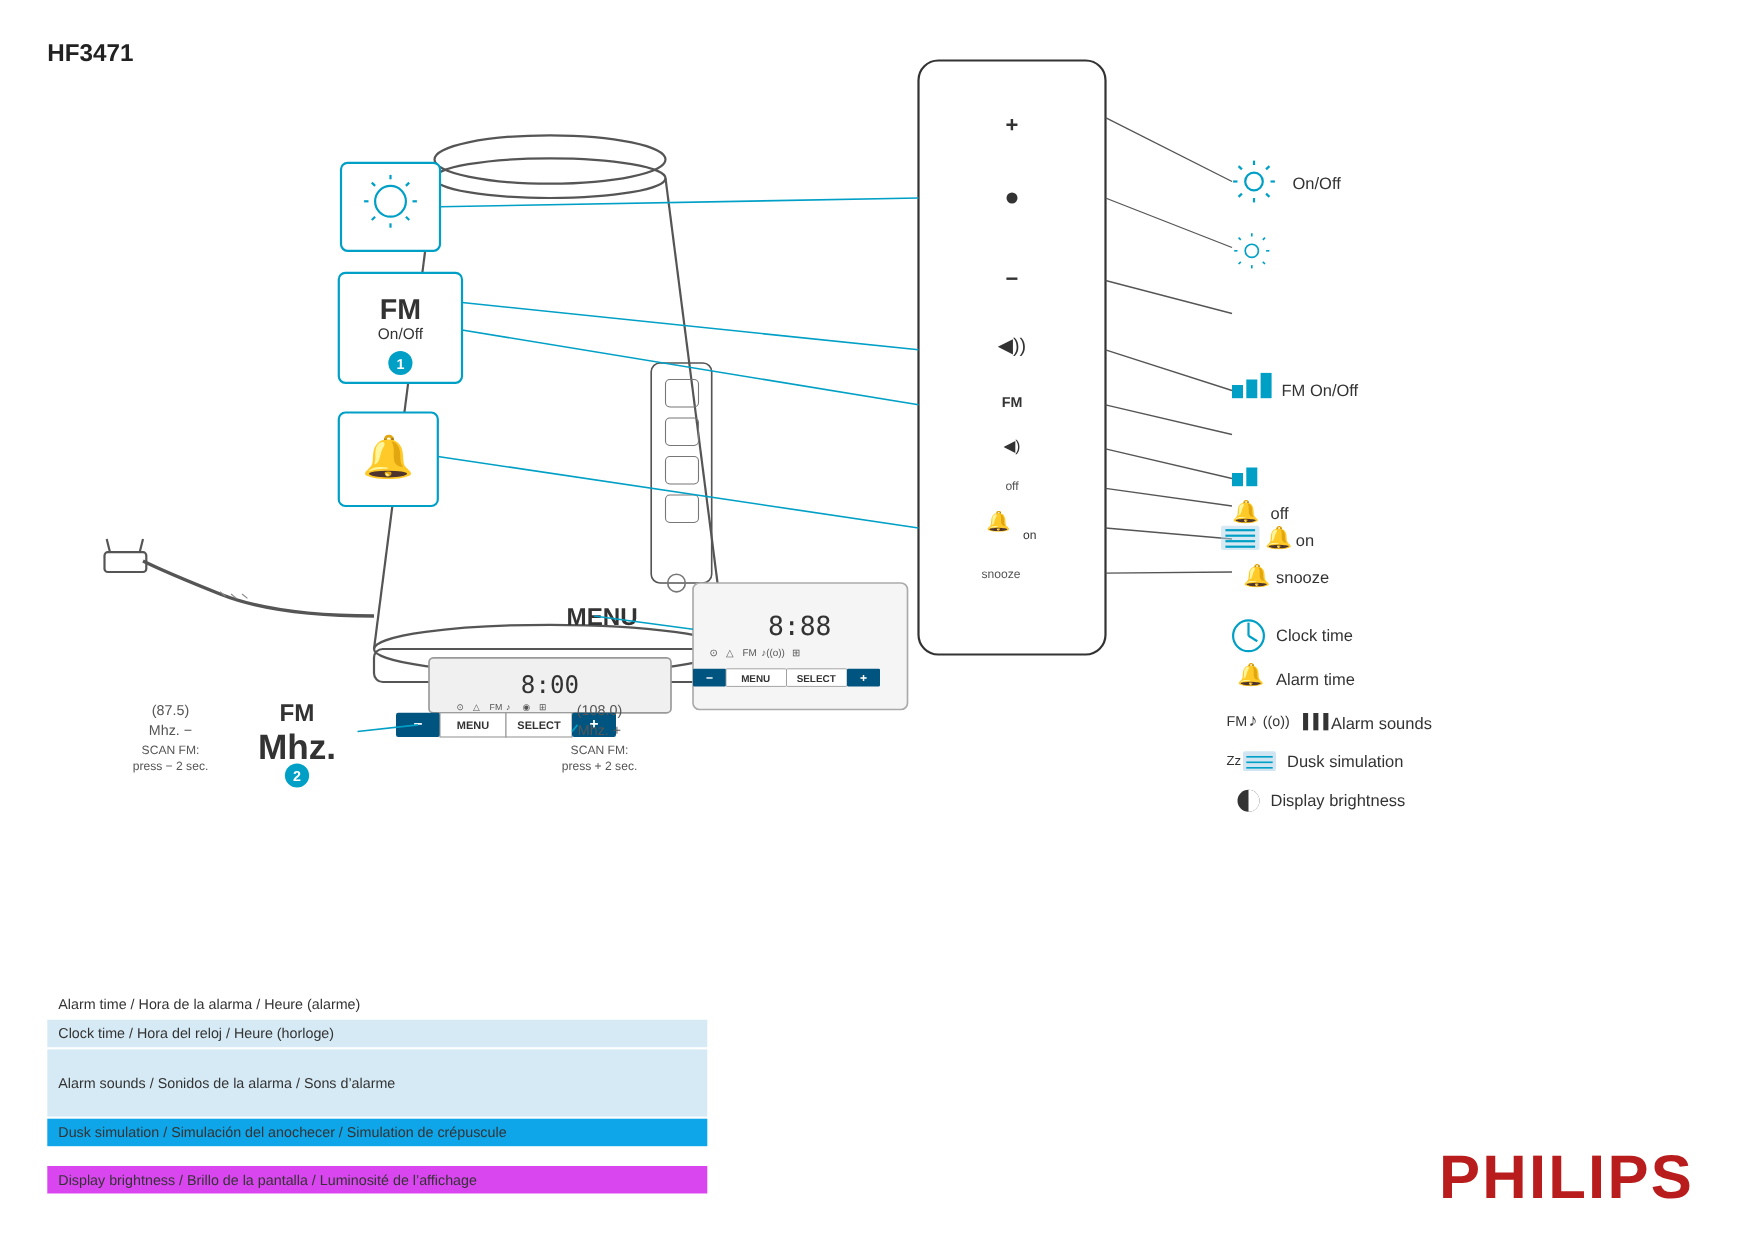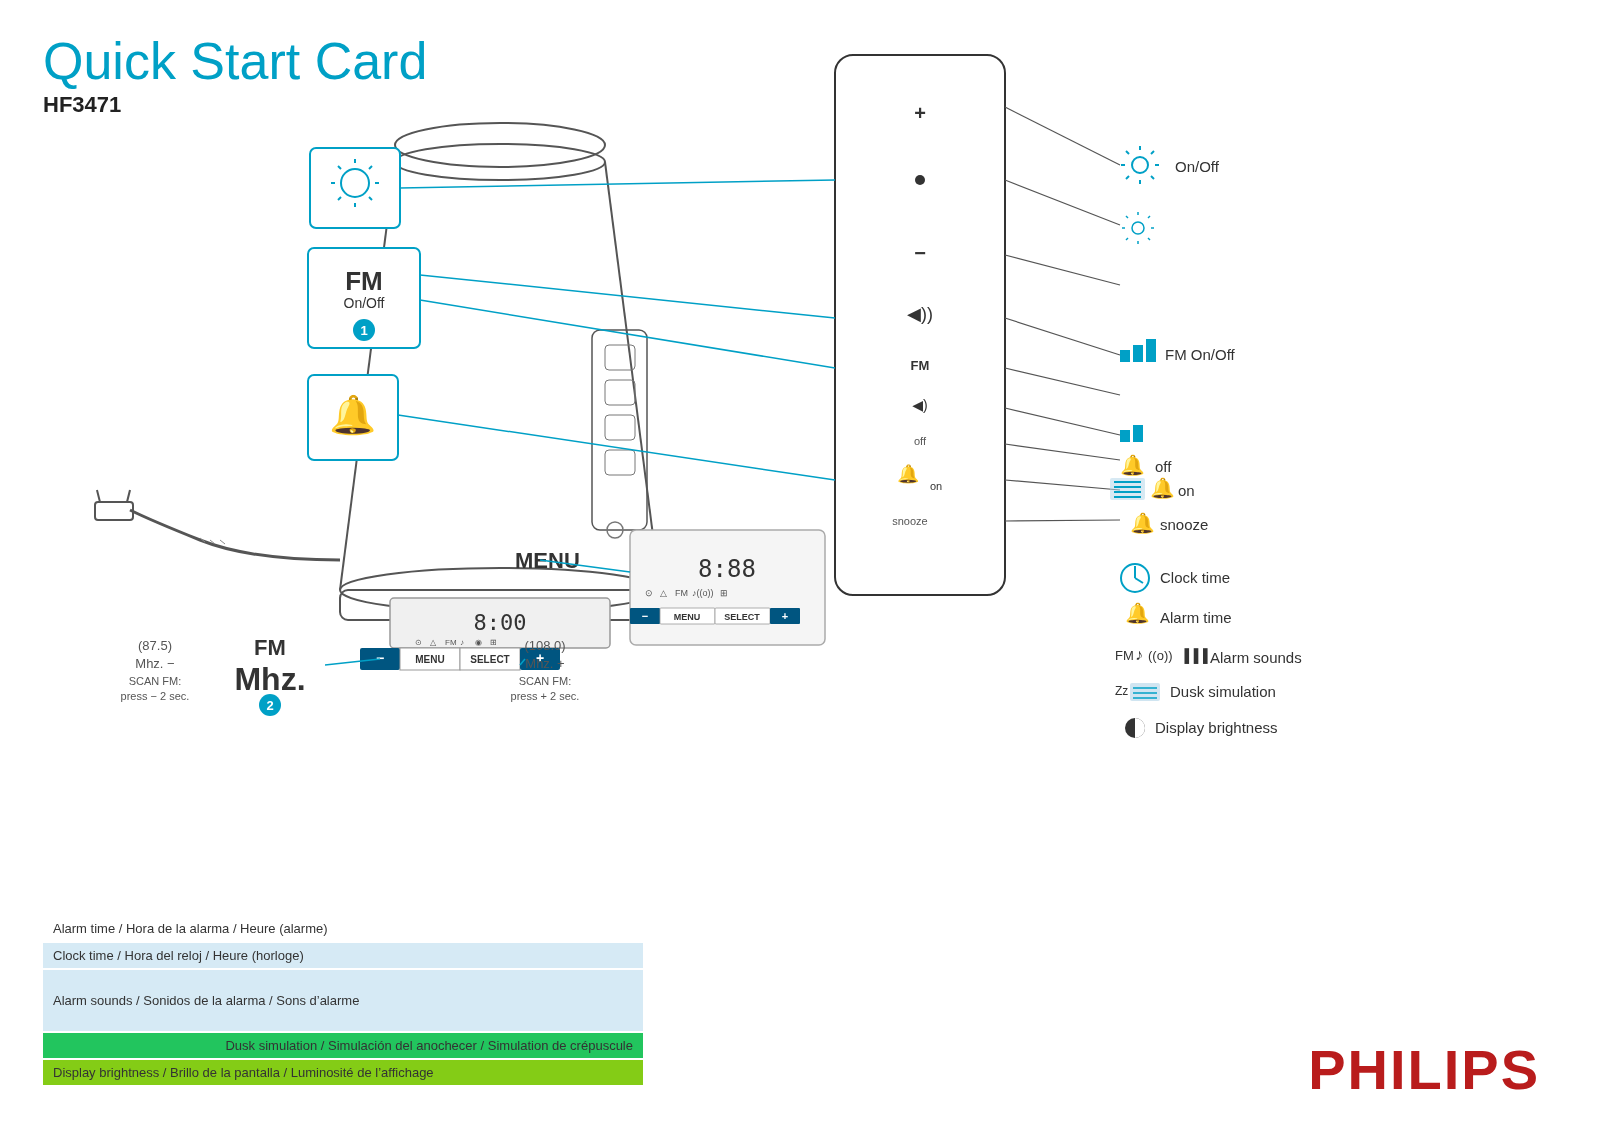--- a/index.html
+++ b/index.html
@@ -67,7 +67,6 @@
 <body>
 
 <div class="header">
-  <div class="title">Quick Start Card</div>
   <div class="subtitle">HF3471</div>
 </div>
 

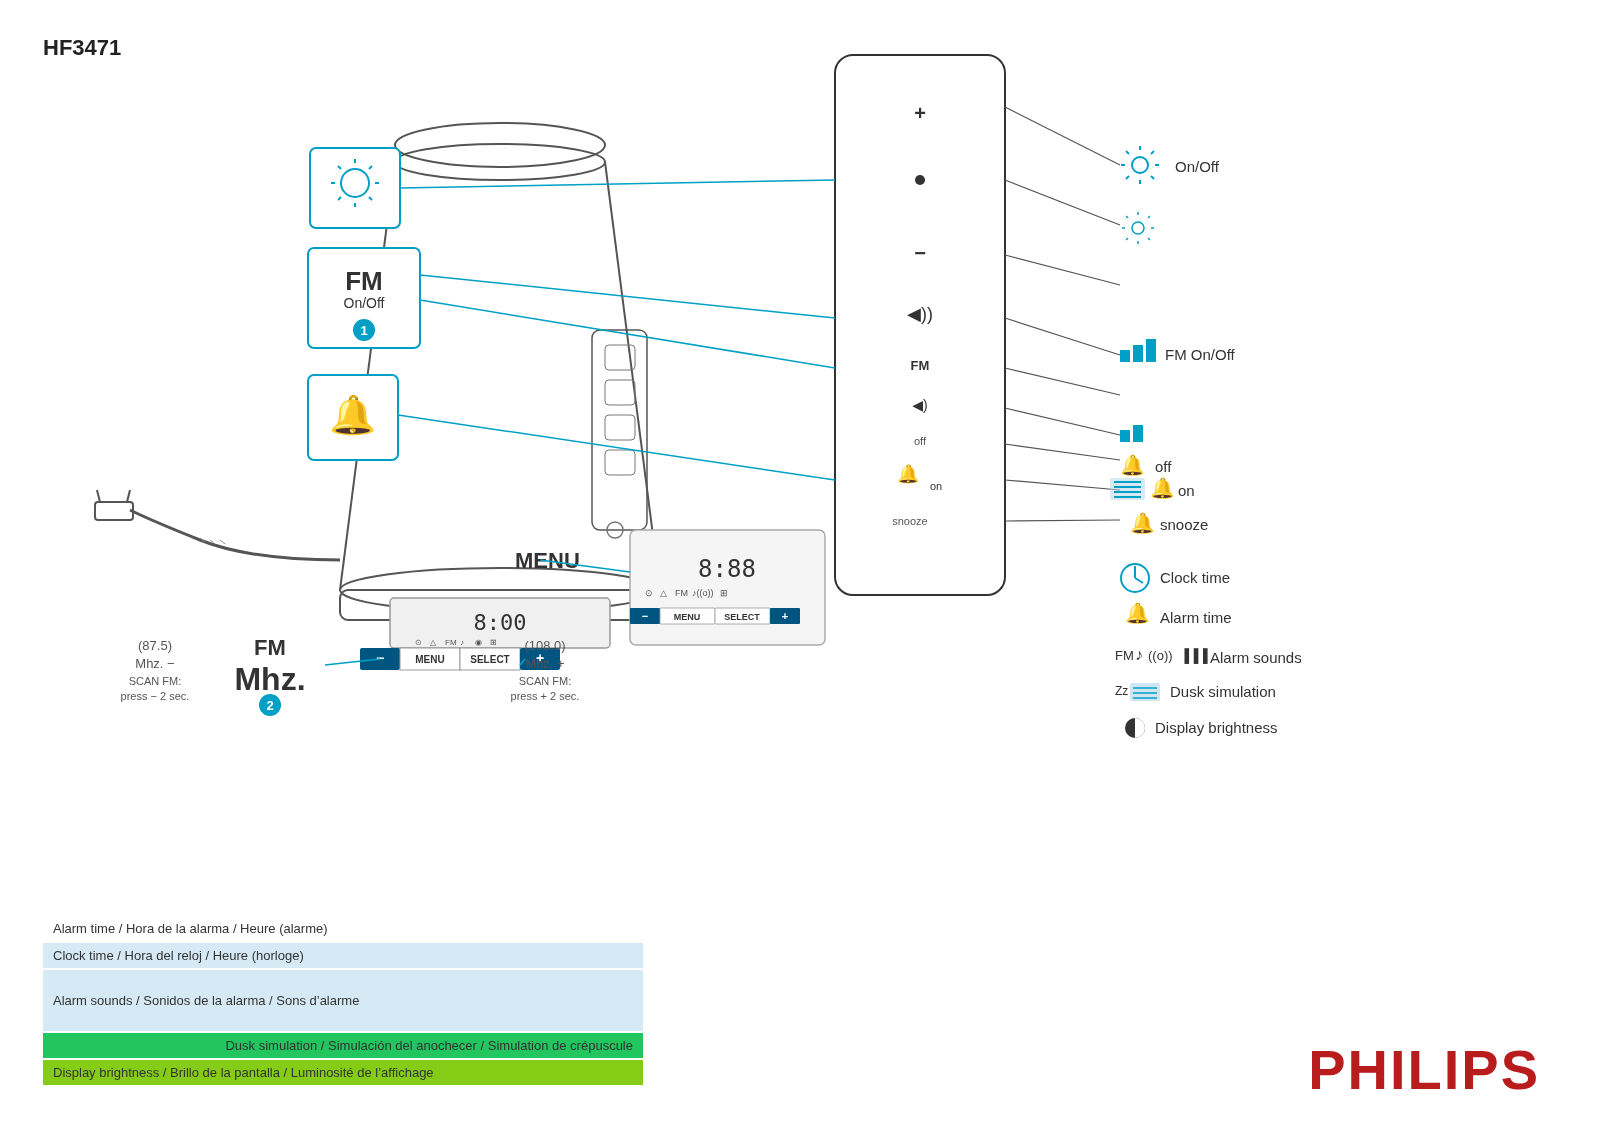--- a/index.html
+++ b/index.html
@@ -310,7 +310,7 @@
   <div class="info-row" style="background:#fff;padding:5px 10px;font-size:13px;color:#333;margin-bottom:2px;">Alarm time / Hora de la alarma / Heure (alarme)</div>
   <div class="info-row" style="background:#d6eaf5;padding:5px 10px;font-size:13px;color:#333;margin-bottom:2px;">Clock time / Hora del reloj / Heure (horloge)</div>
   <div class="info-row" style="background:#d6eaf5;padding:23px 10px;font-size:13px;color:#333;margin-bottom:2px;">Alarm sounds / Sonidos de la alarma / Sons d’alarme</div>
-  <div class="info-row" style="background:#22c55e;padding:5px 10px;font-size:13px;color:#333;margin-bottom:2px;text-align:right;">Dusk simulation / Simulación del anochecer / Simulation de crépuscule</div>
+  <div class="info-row" style="background:#0ea5e9;padding:5px 10px;font-size:13px;color:#333;margin-bottom:18px;">Dusk simulation / Simulación del anochecer / Simulation de crépuscule</div>
   <div class="info-row" style="background:#84cc16;padding:5px 10px;font-size:13px;color:#333;margin-bottom:2px;">Display brightness / Brillo de la pantalla / Luminosité de l’affichage</div>
 </div>
 

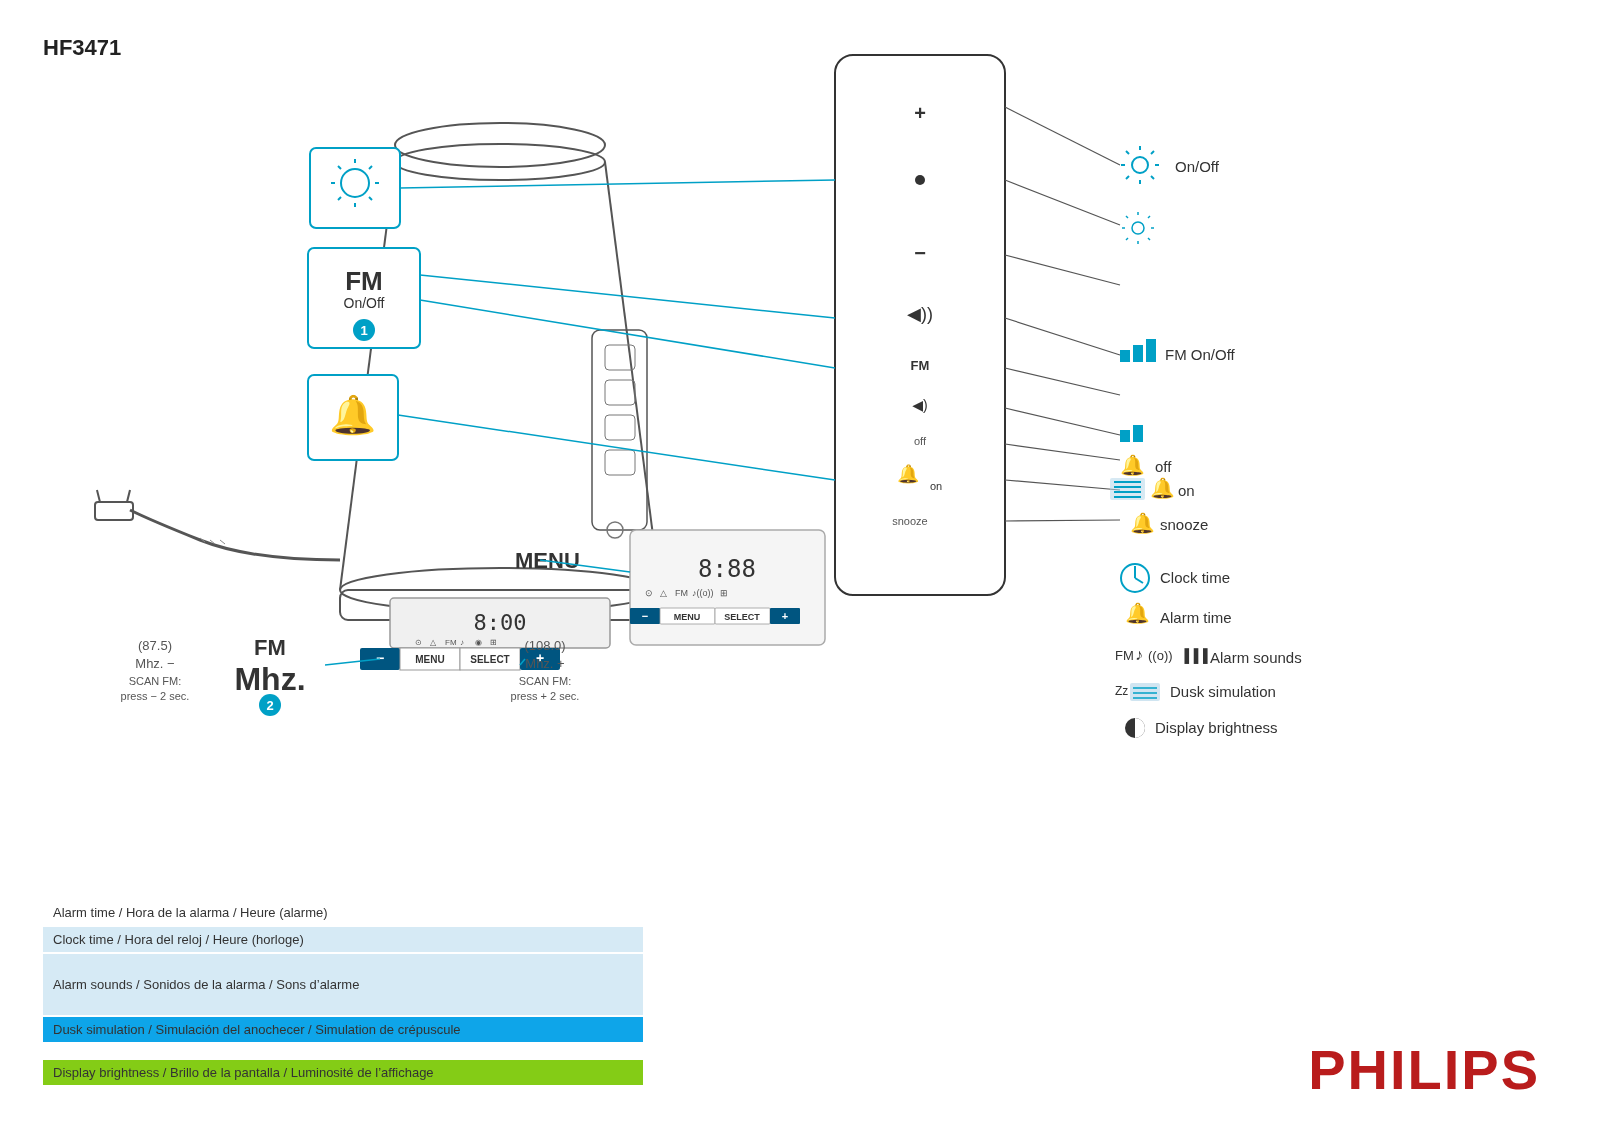--- a/index.html
+++ b/index.html
@@ -311,7 +311,7 @@
   <div class="info-row" style="background:#d6eaf5;padding:5px 10px;font-size:13px;color:#333;margin-bottom:2px;">Clock time / Hora del reloj / Heure (horloge)</div>
   <div class="info-row" style="background:#d6eaf5;padding:23px 10px;font-size:13px;color:#333;margin-bottom:2px;">Alarm sounds / Sonidos de la alarma / Sons d’alarme</div>
   <div class="info-row" style="background:#0ea5e9;padding:5px 10px;font-size:13px;color:#333;margin-bottom:18px;">Dusk simulation / Simulación del anochecer / Simulation de crépuscule</div>
-  <div class="info-row" style="background:#84cc16;padding:5px 10px;font-size:13px;color:#333;margin-bottom:2px;">Display brightness / Brillo de la pantalla / Luminosité de l’affichage</div>
+  <div class="info-row" style="background:#d946ef;padding:5px 10px;font-size:13px;color:#333;margin-bottom:2px;">Display brightness / Brillo de la pantalla / Luminosité de l’affichage</div>
 </div>
 
 <div style="position:absolute;bottom:30px;right:60px;">

